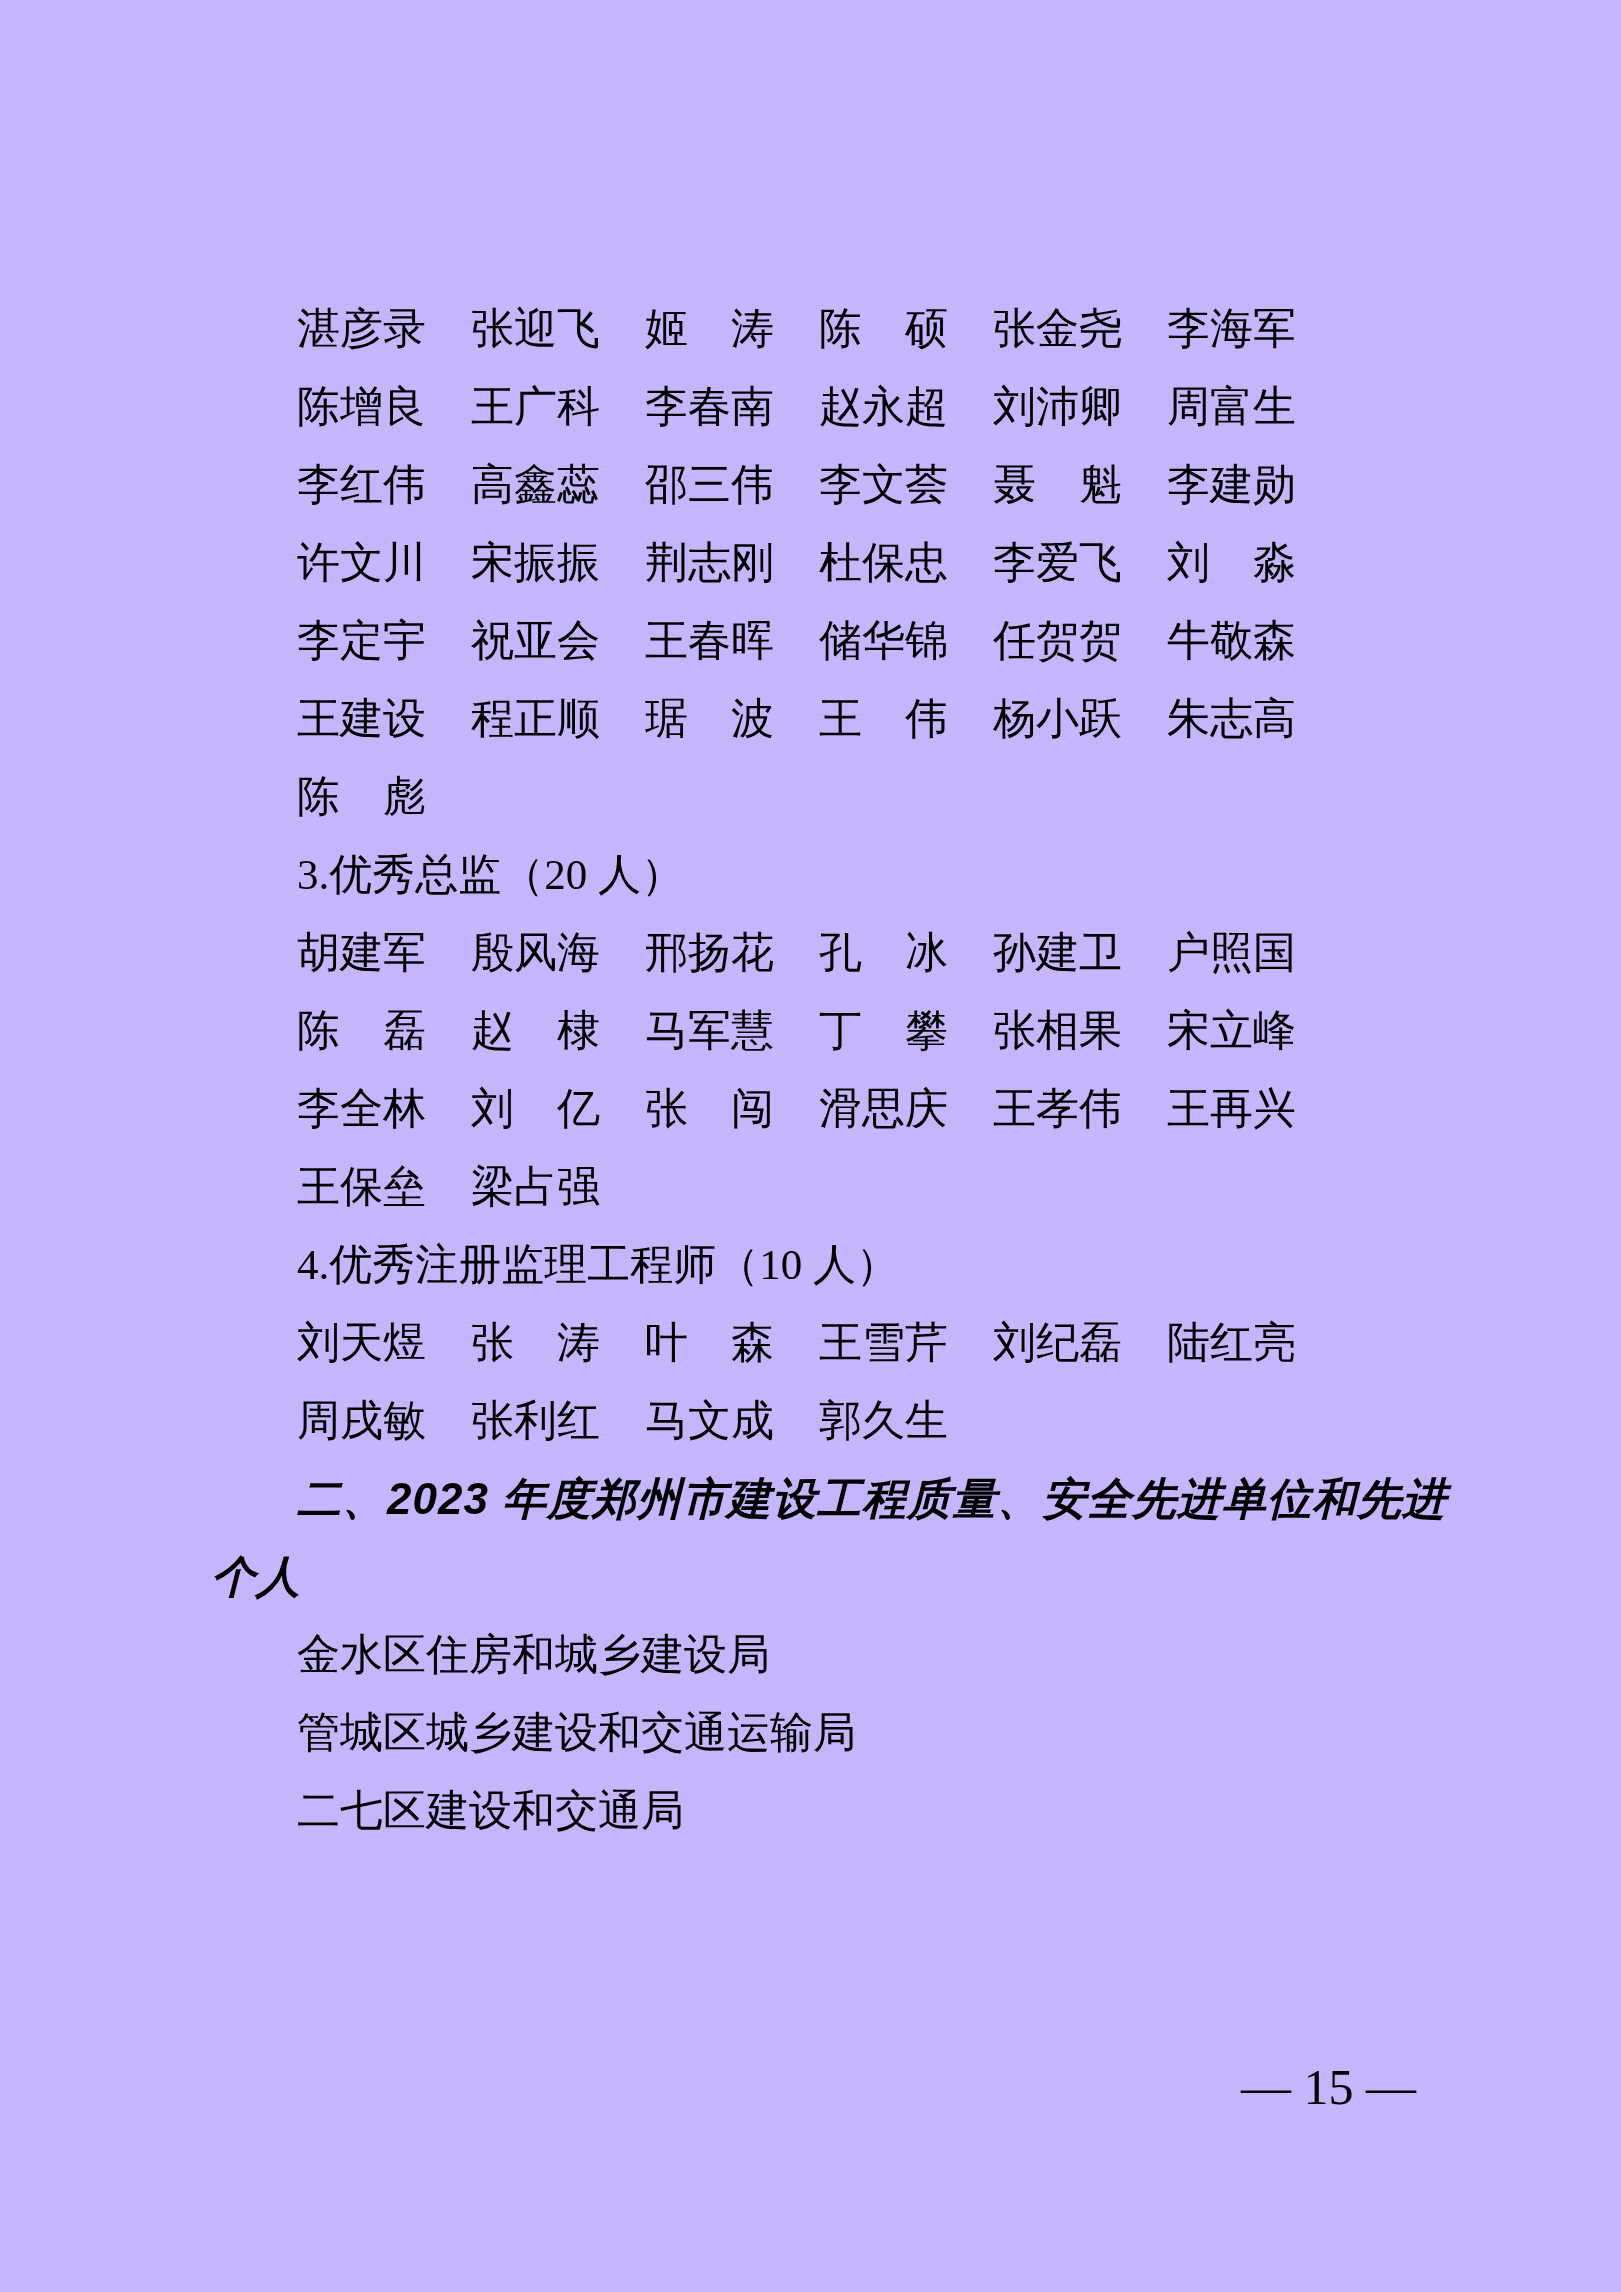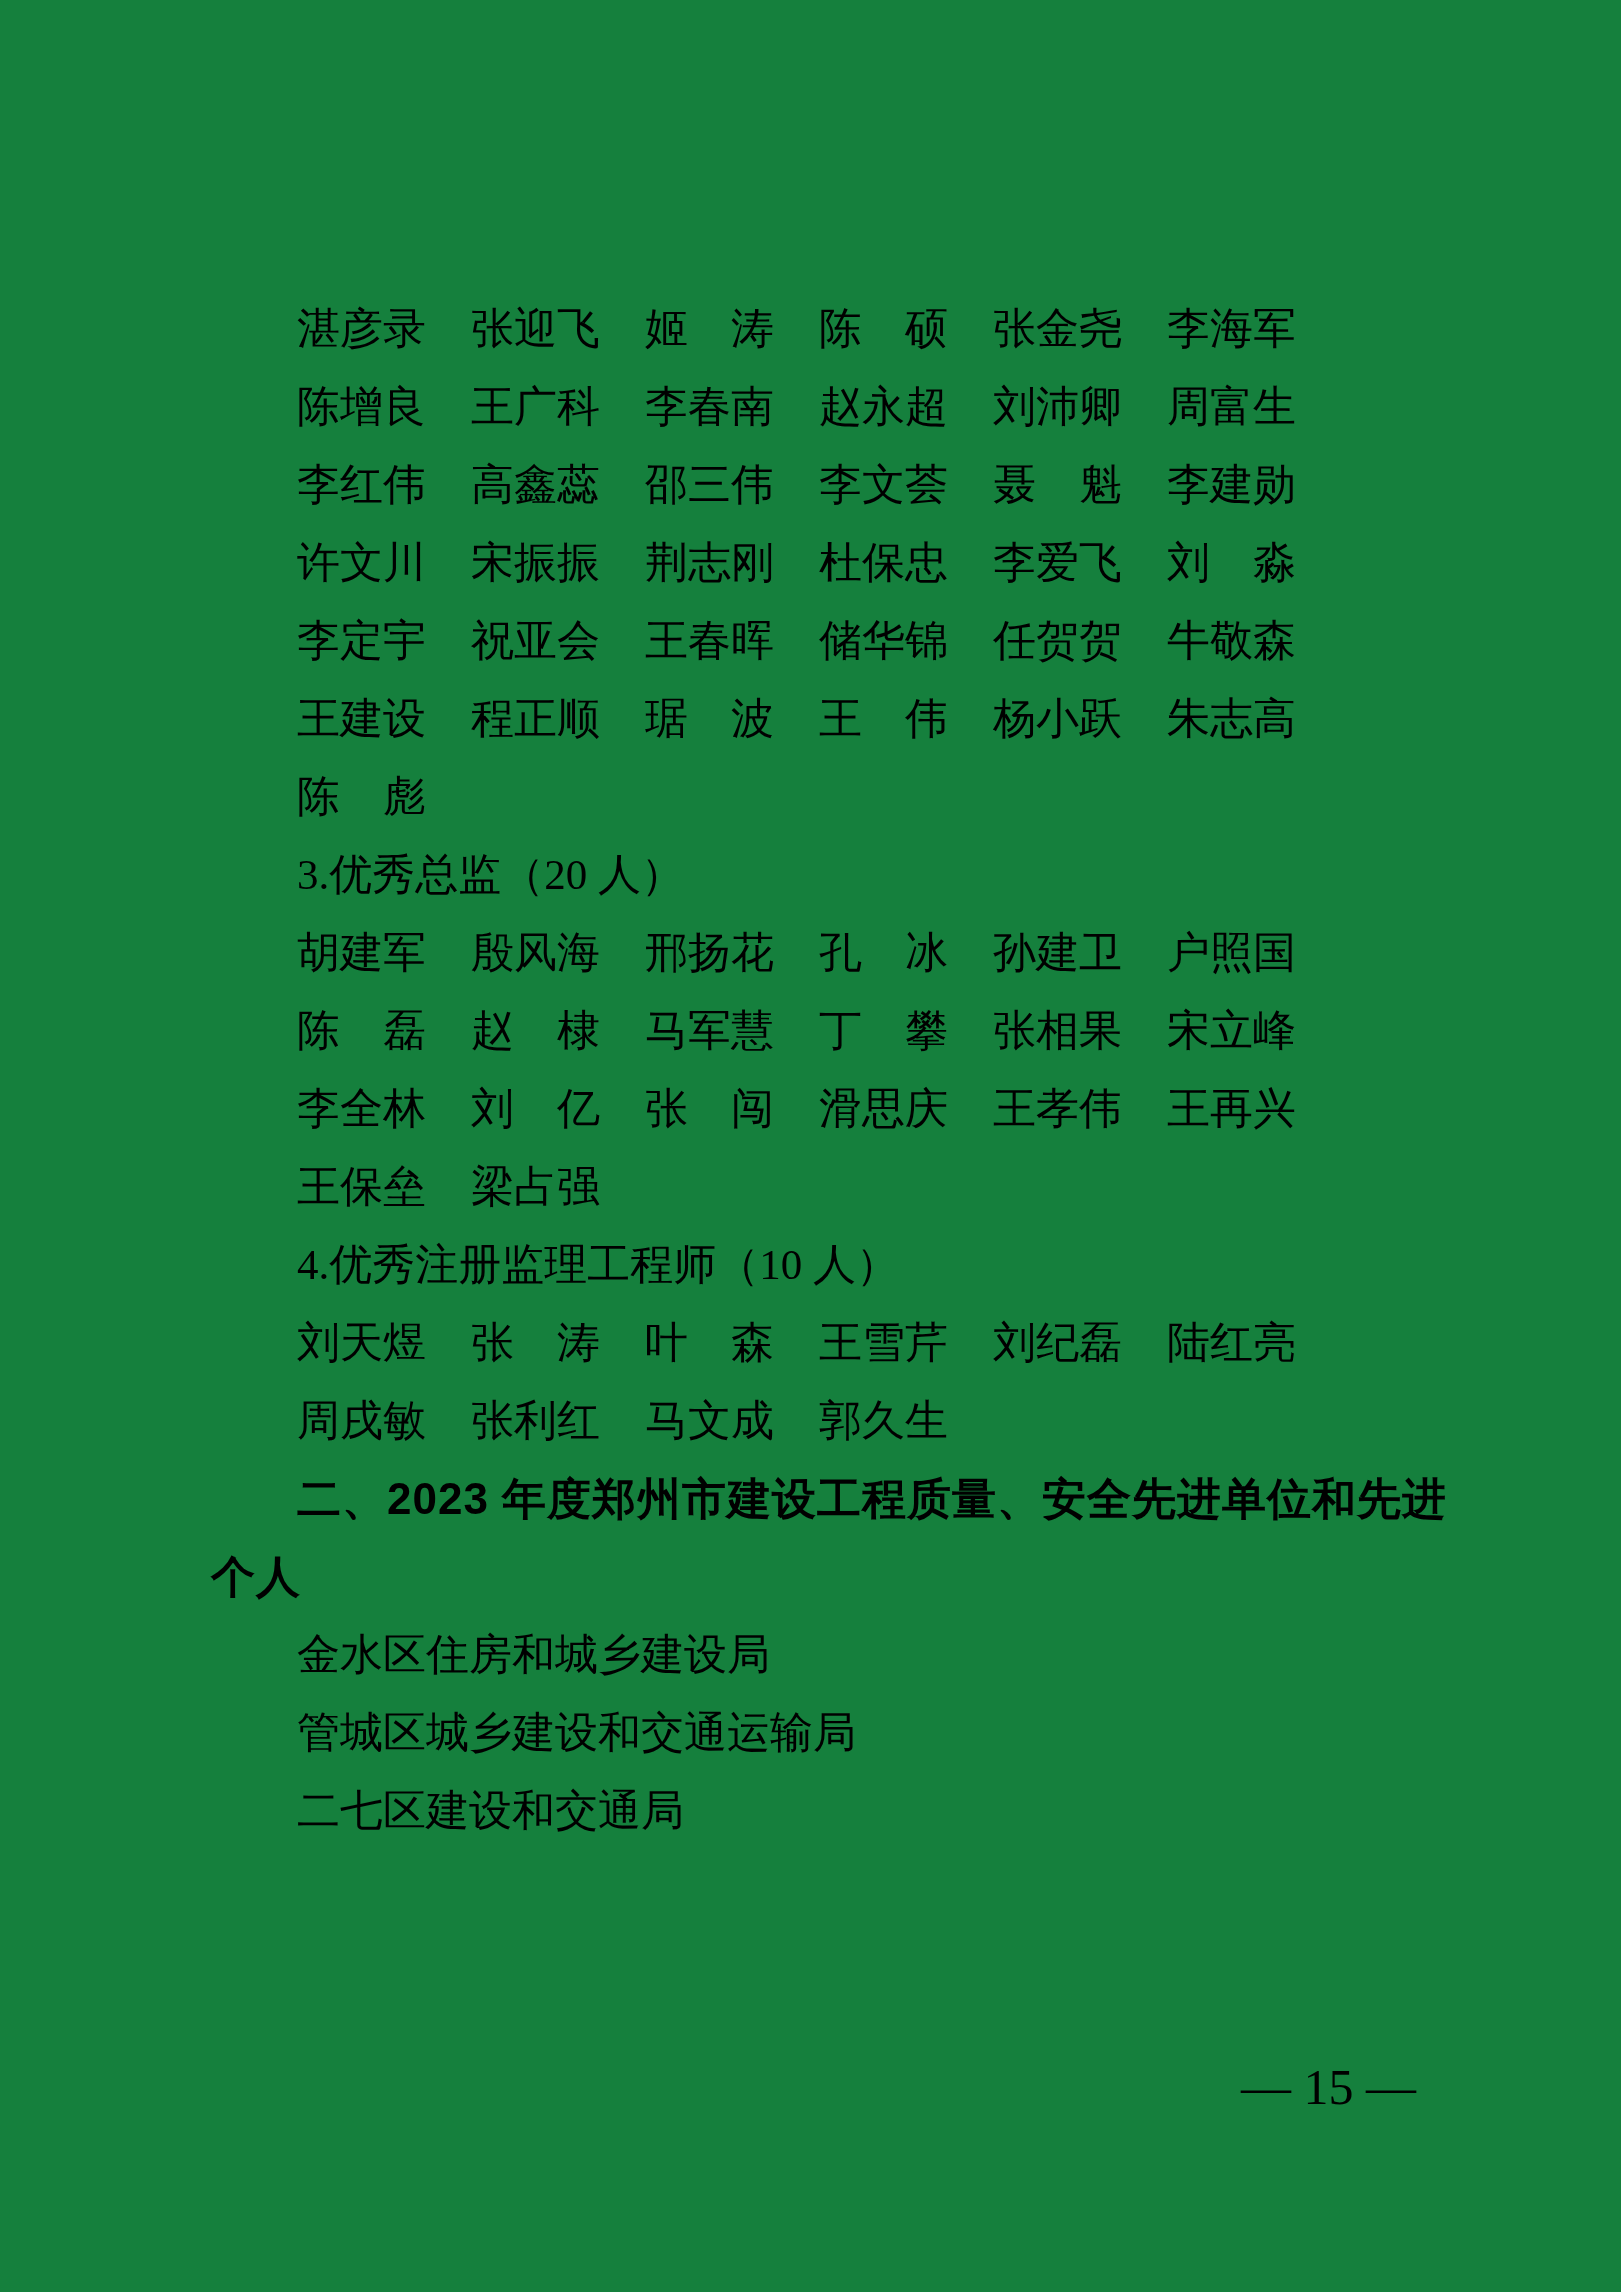--- a/index.html
+++ b/index.html
@@ -15,7 +15,7 @@
   .page {
     position: absolute;
     inset: 0;
-    background: #15803d;
+    background: #c4b5fd;
   }
   .content {
     position: absolute;

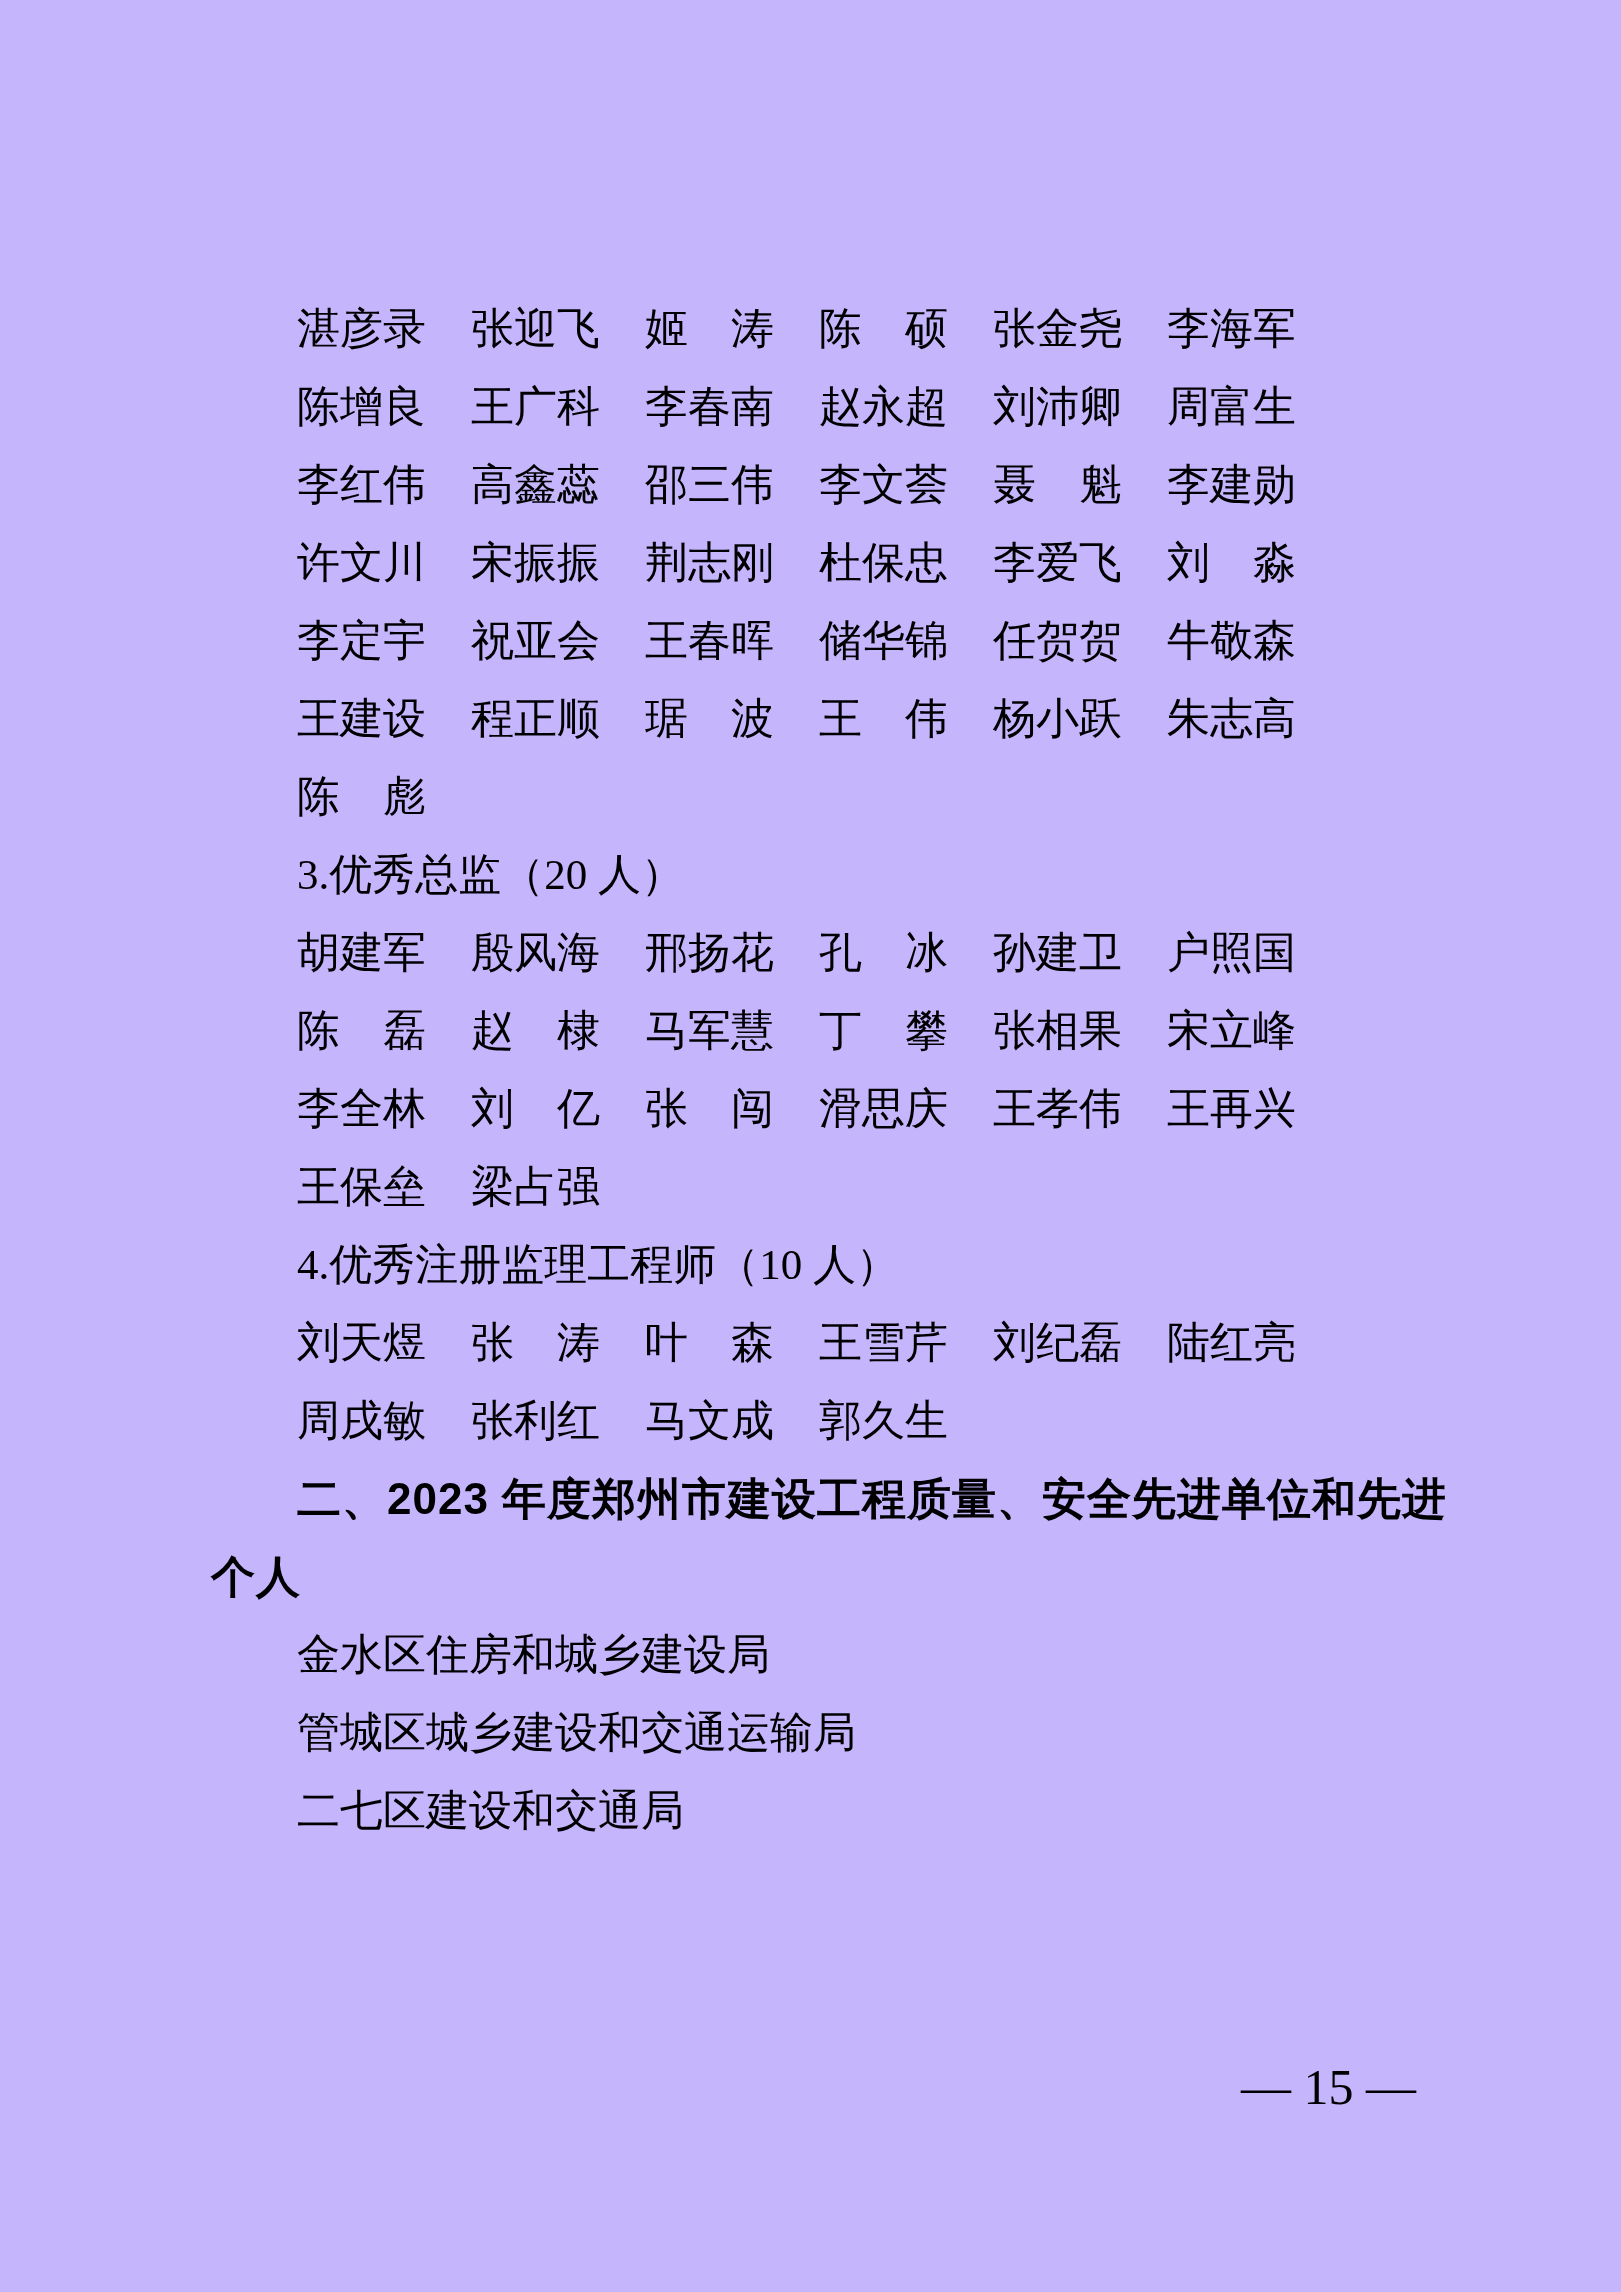--- a/index.html
+++ b/index.html
@@ -43,6 +43,7 @@
     font-weight: 700;
     font-size: 44px;
     letter-spacing: 1px;
+    font-style: italic;
   }
   .page-number {
     position: absolute;

